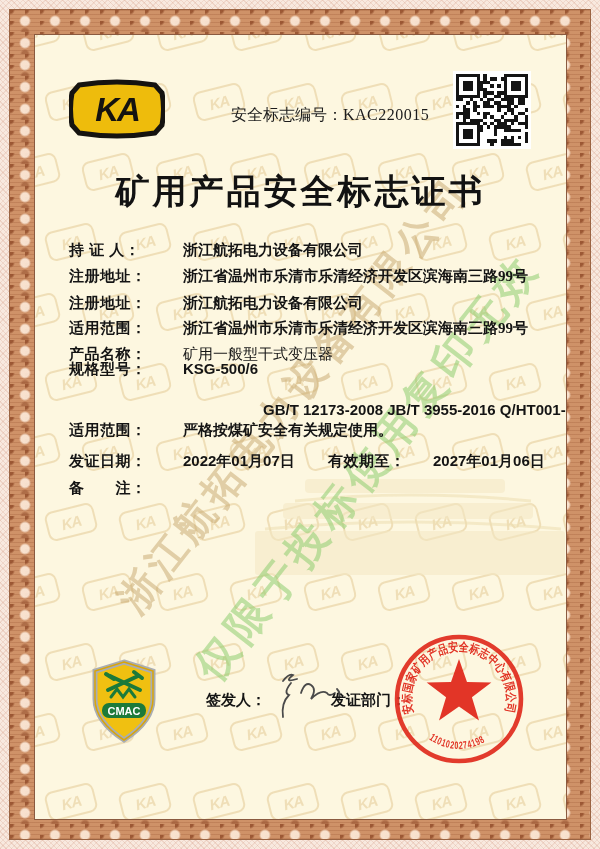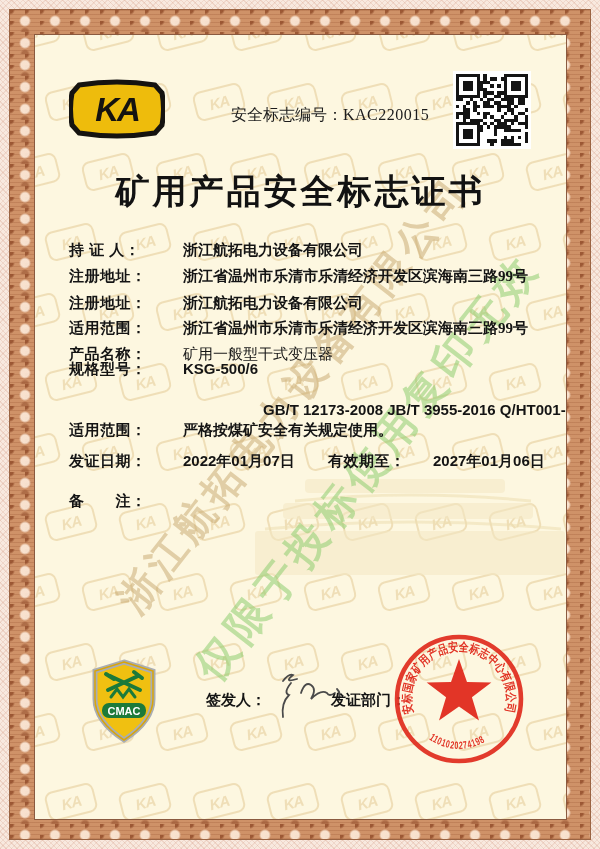--- a/index.html
+++ b/index.html
@@ -858,7 +858,7 @@
         <span class="lab" style="position:absolute;left:259px">有效期至：</span>
         <span class="val v-sans" style="left:364px">2027年01月06日</span>
       </div>
-      <div class="row" style="top:457px">
+      <div class="row" style="top:444px">
         <span class="lab">备　　注：</span>
         <span class="val v-kai"></span>
       </div>

